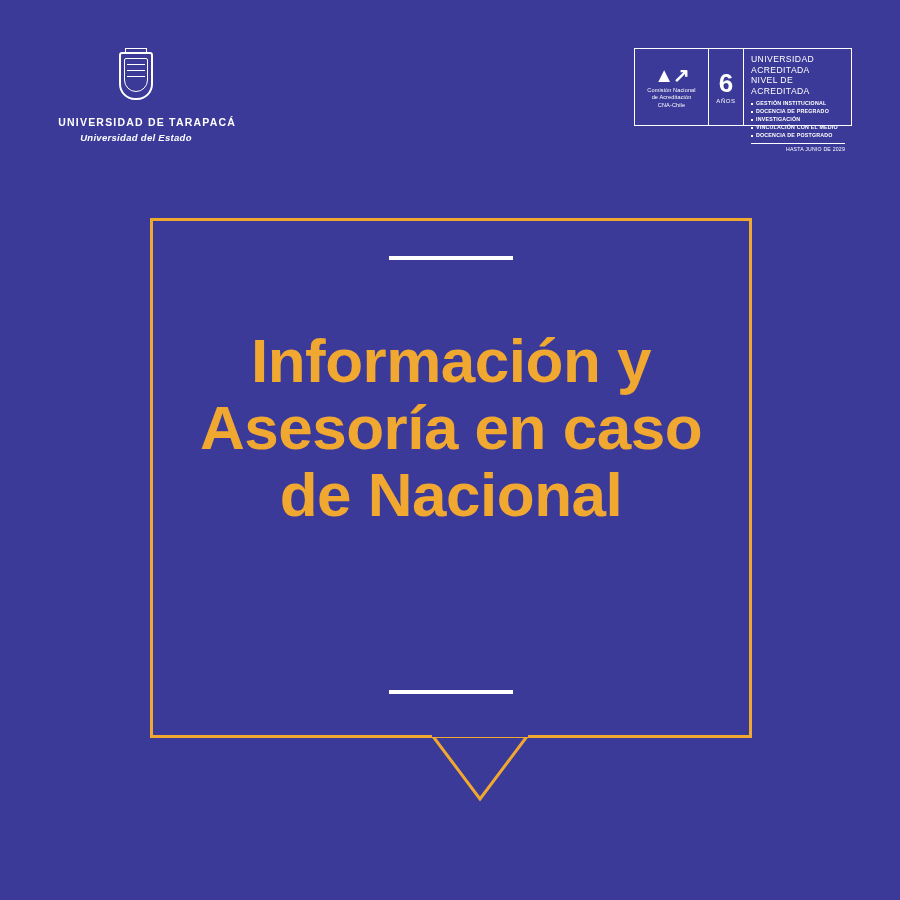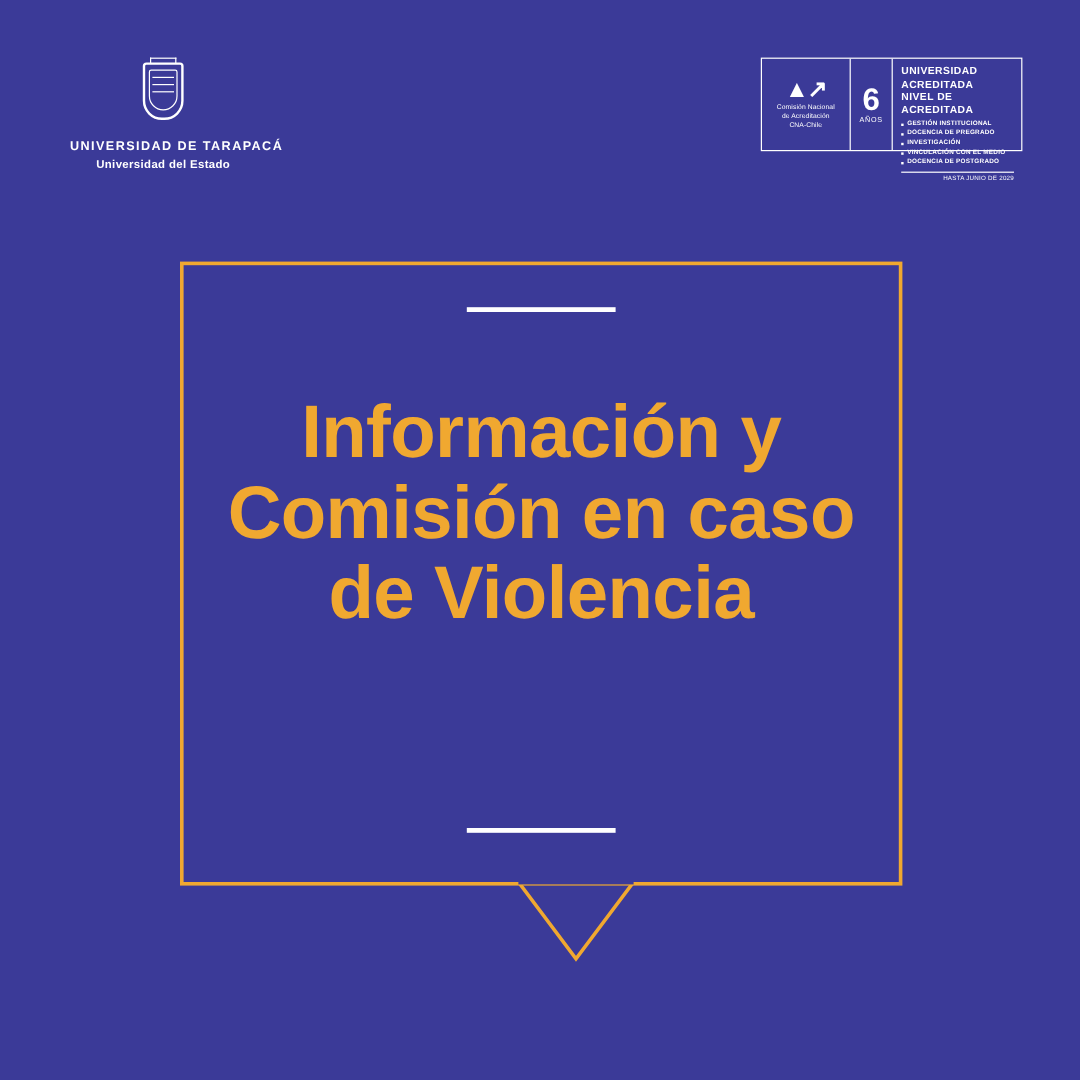--- a/index.html
+++ b/index.html
@@ -150,7 +150,7 @@
   }
   .cna-title {
     font-size: 8.6px;
-    font-weight: bold;
+    font-weight: normal;
     letter-spacing: 0.4px;
     line-height: 1.25;
   }

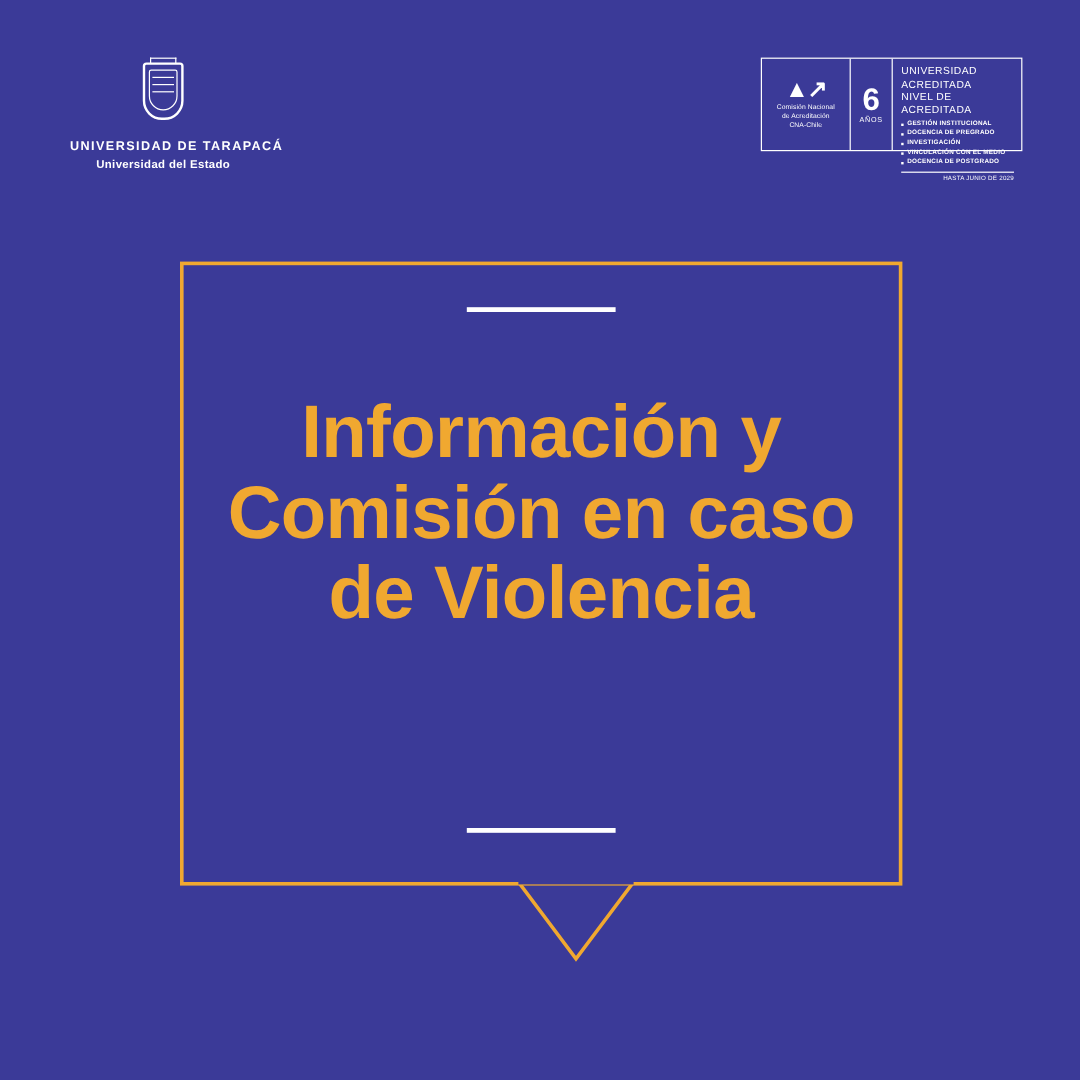--- a/index.html
+++ b/index.html
@@ -81,6 +81,7 @@
   }
   .uta-sub {
     font-size: 9.5px;
+    font-style: italic;
     font-weight: bold;
     letter-spacing: 0.3px;
     margin-top: 3px;

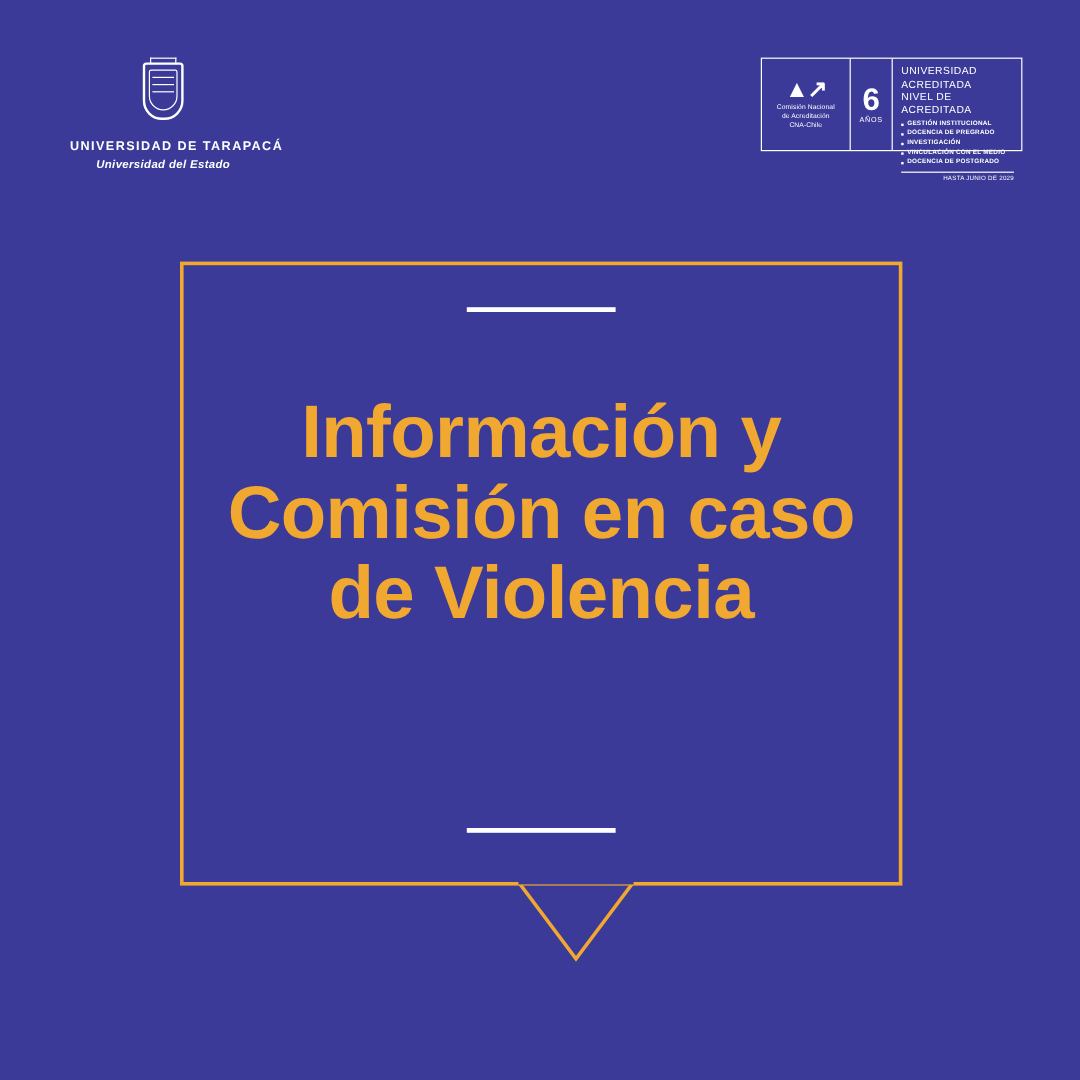--- a/index.html
+++ b/index.html
@@ -287,7 +287,7 @@
 
     <div class="rule rule-top"></div>
 
-    <div class="headline">Información y Comisión en caso de Violencia</div>
+    <div class="headline">Información y Asesoría en caso de Nacional</div>
 
     <div class="rule rule-bottom"></div>
 

